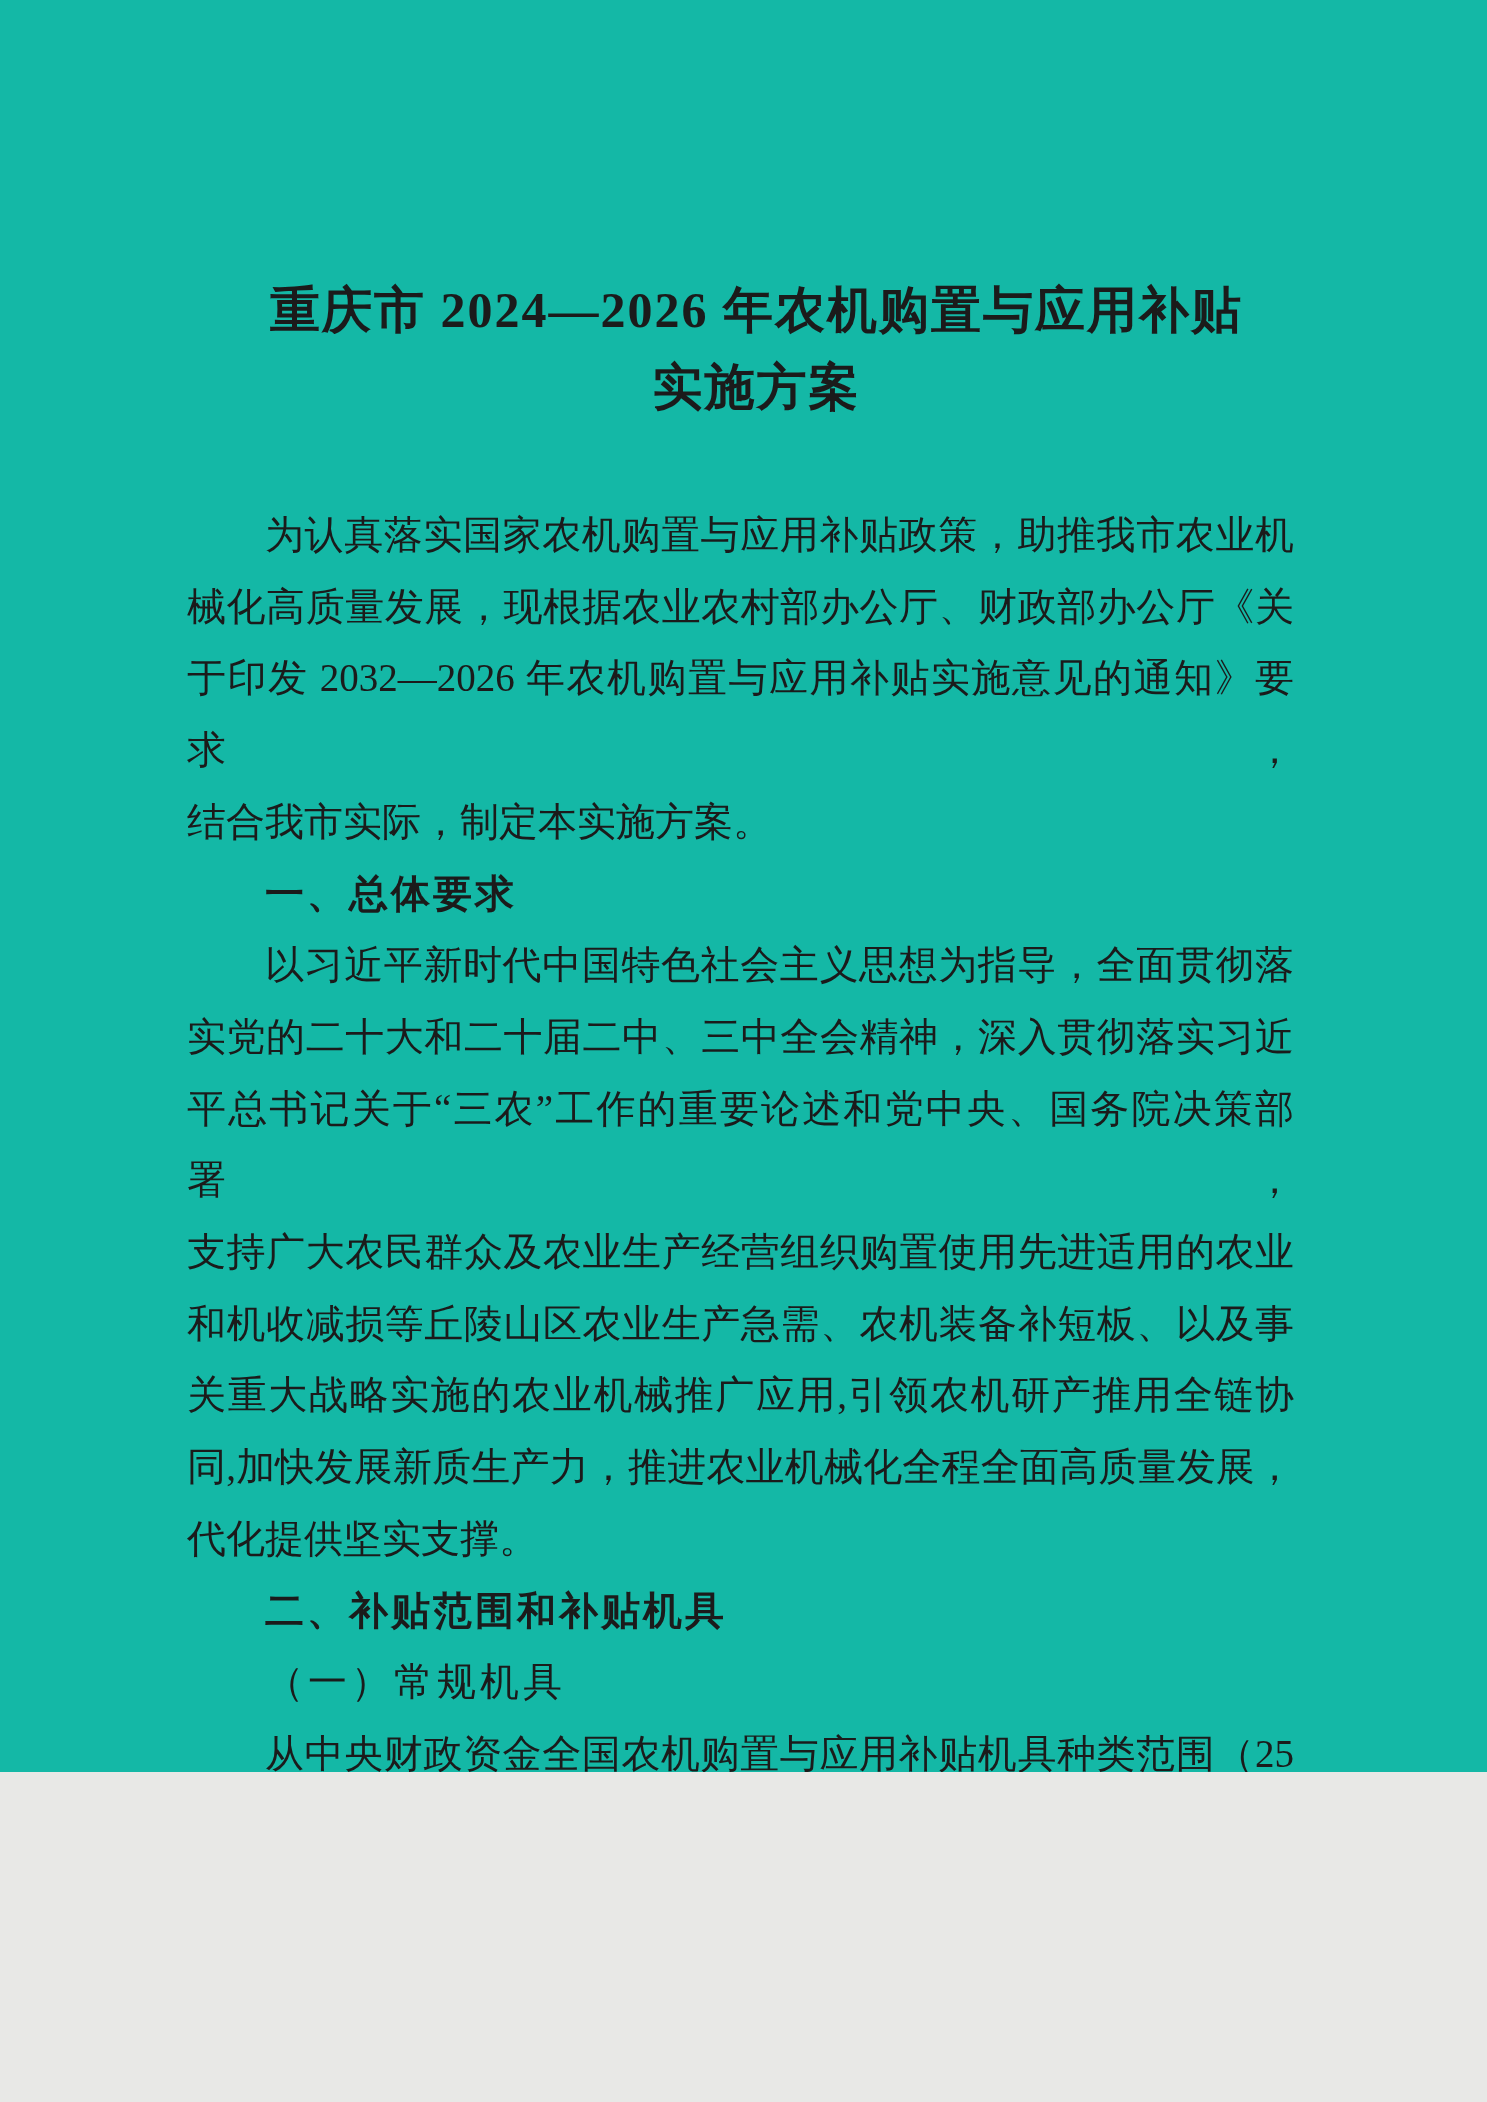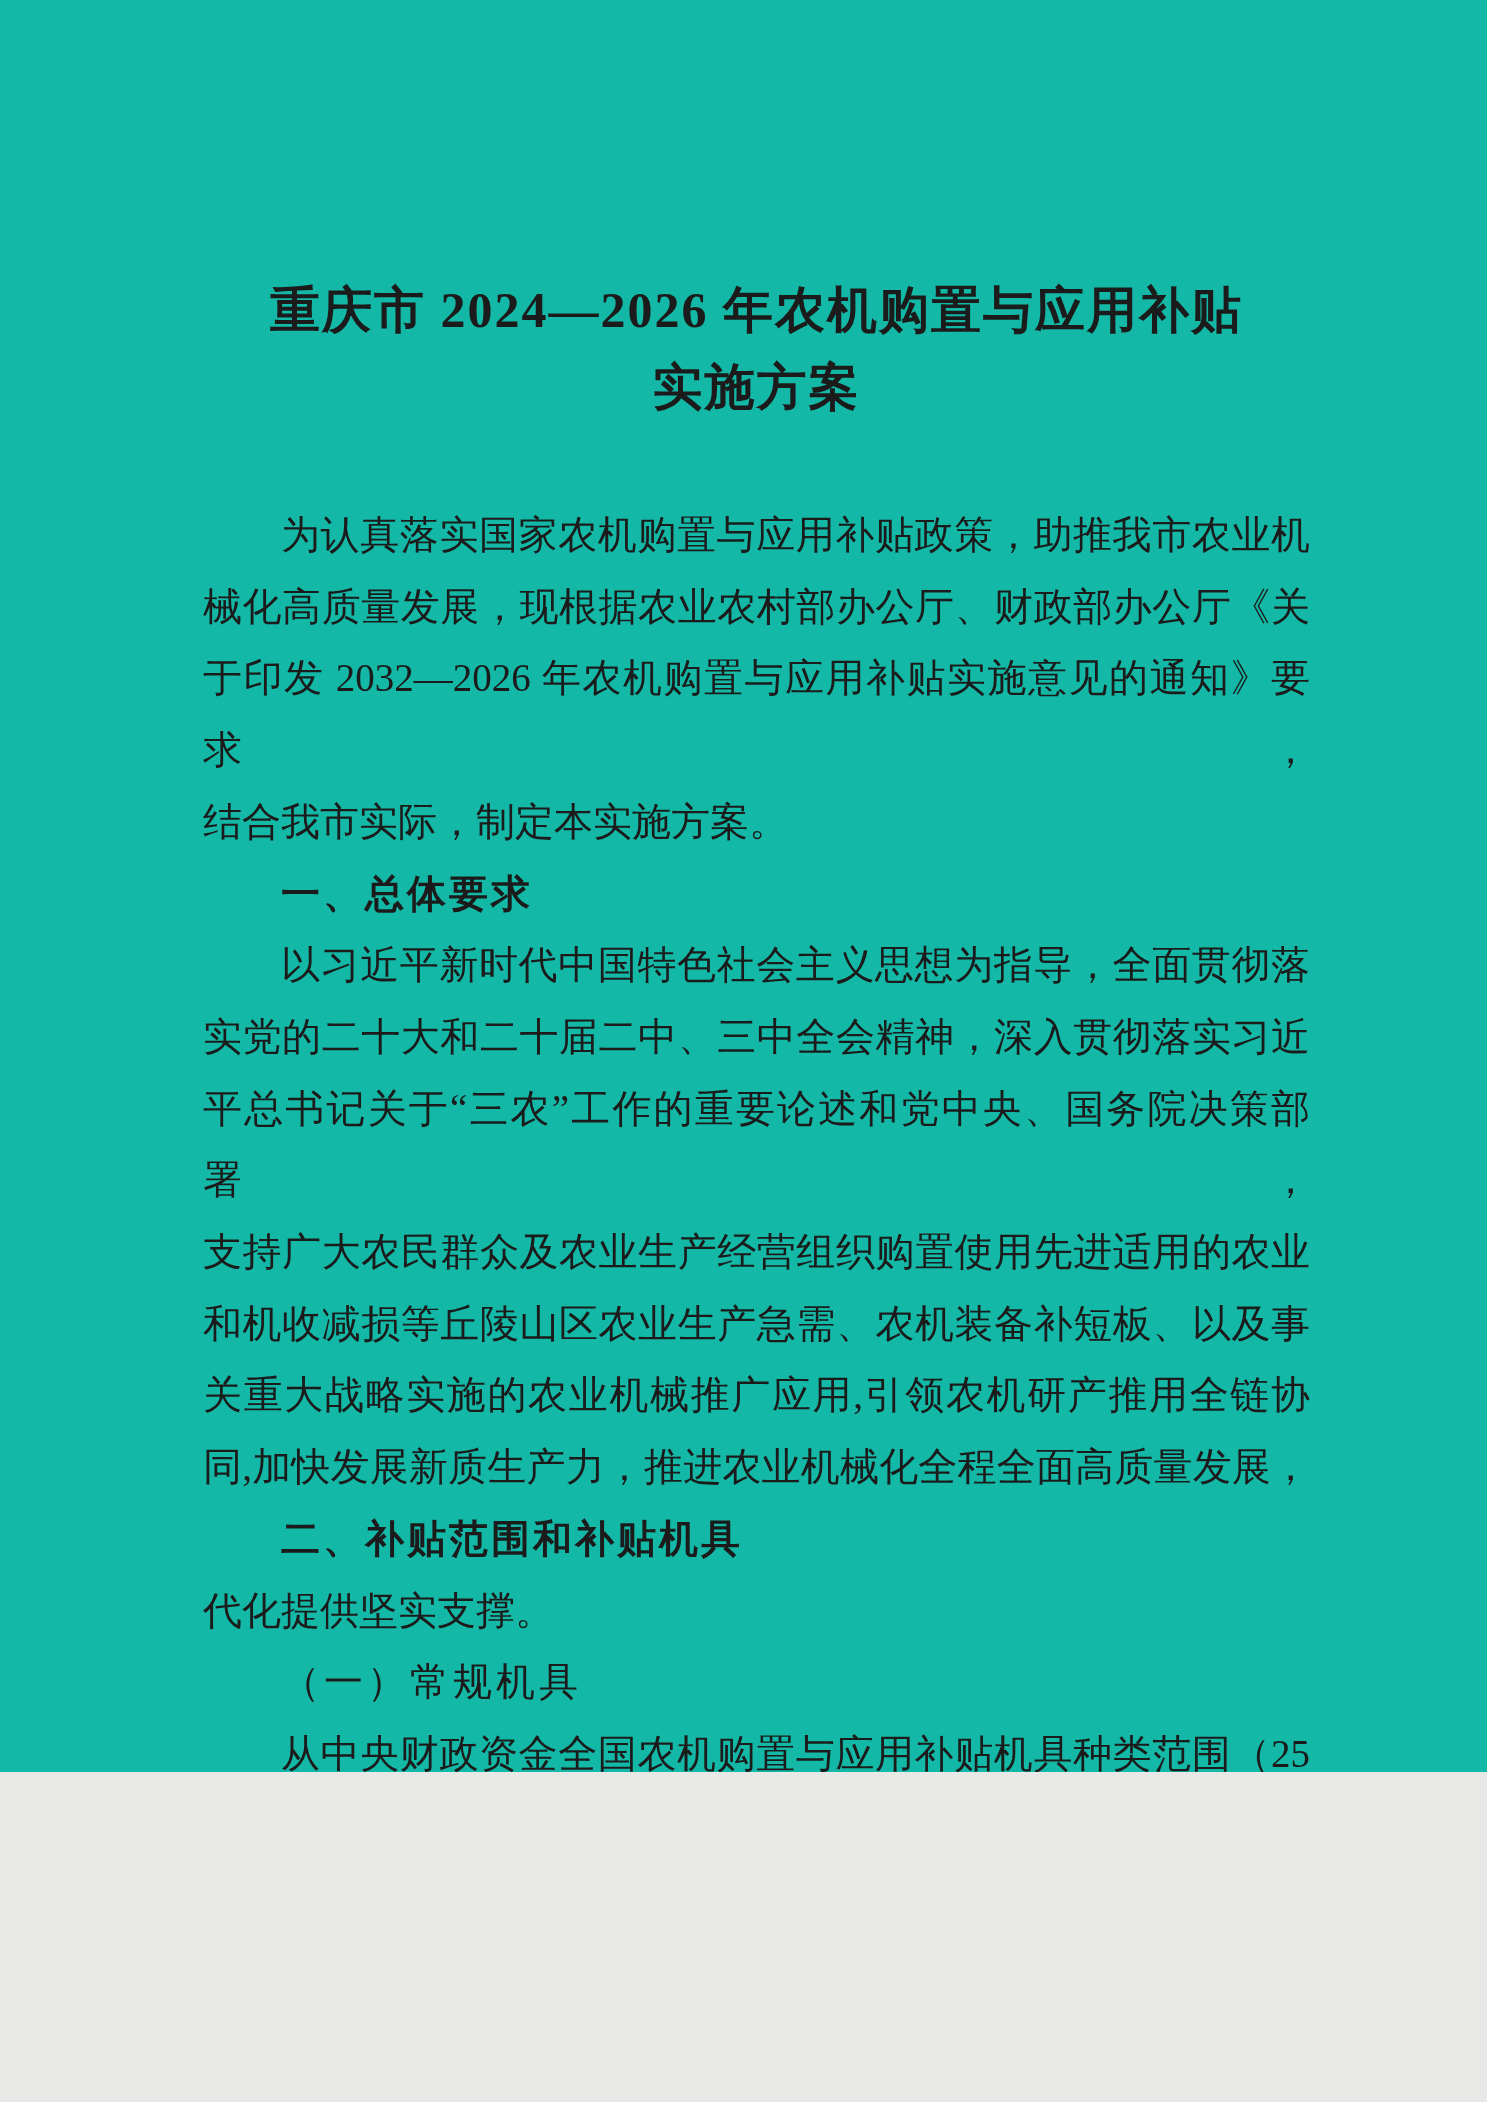--- a/index.html
+++ b/index.html
@@ -30,7 +30,7 @@
   .body-block {
     position: absolute;
     top: 499px;
-    left: 203px;
+    left: 187px;
     width: 1107px;
     font-size: 39px;
     line-height: 71.7px;

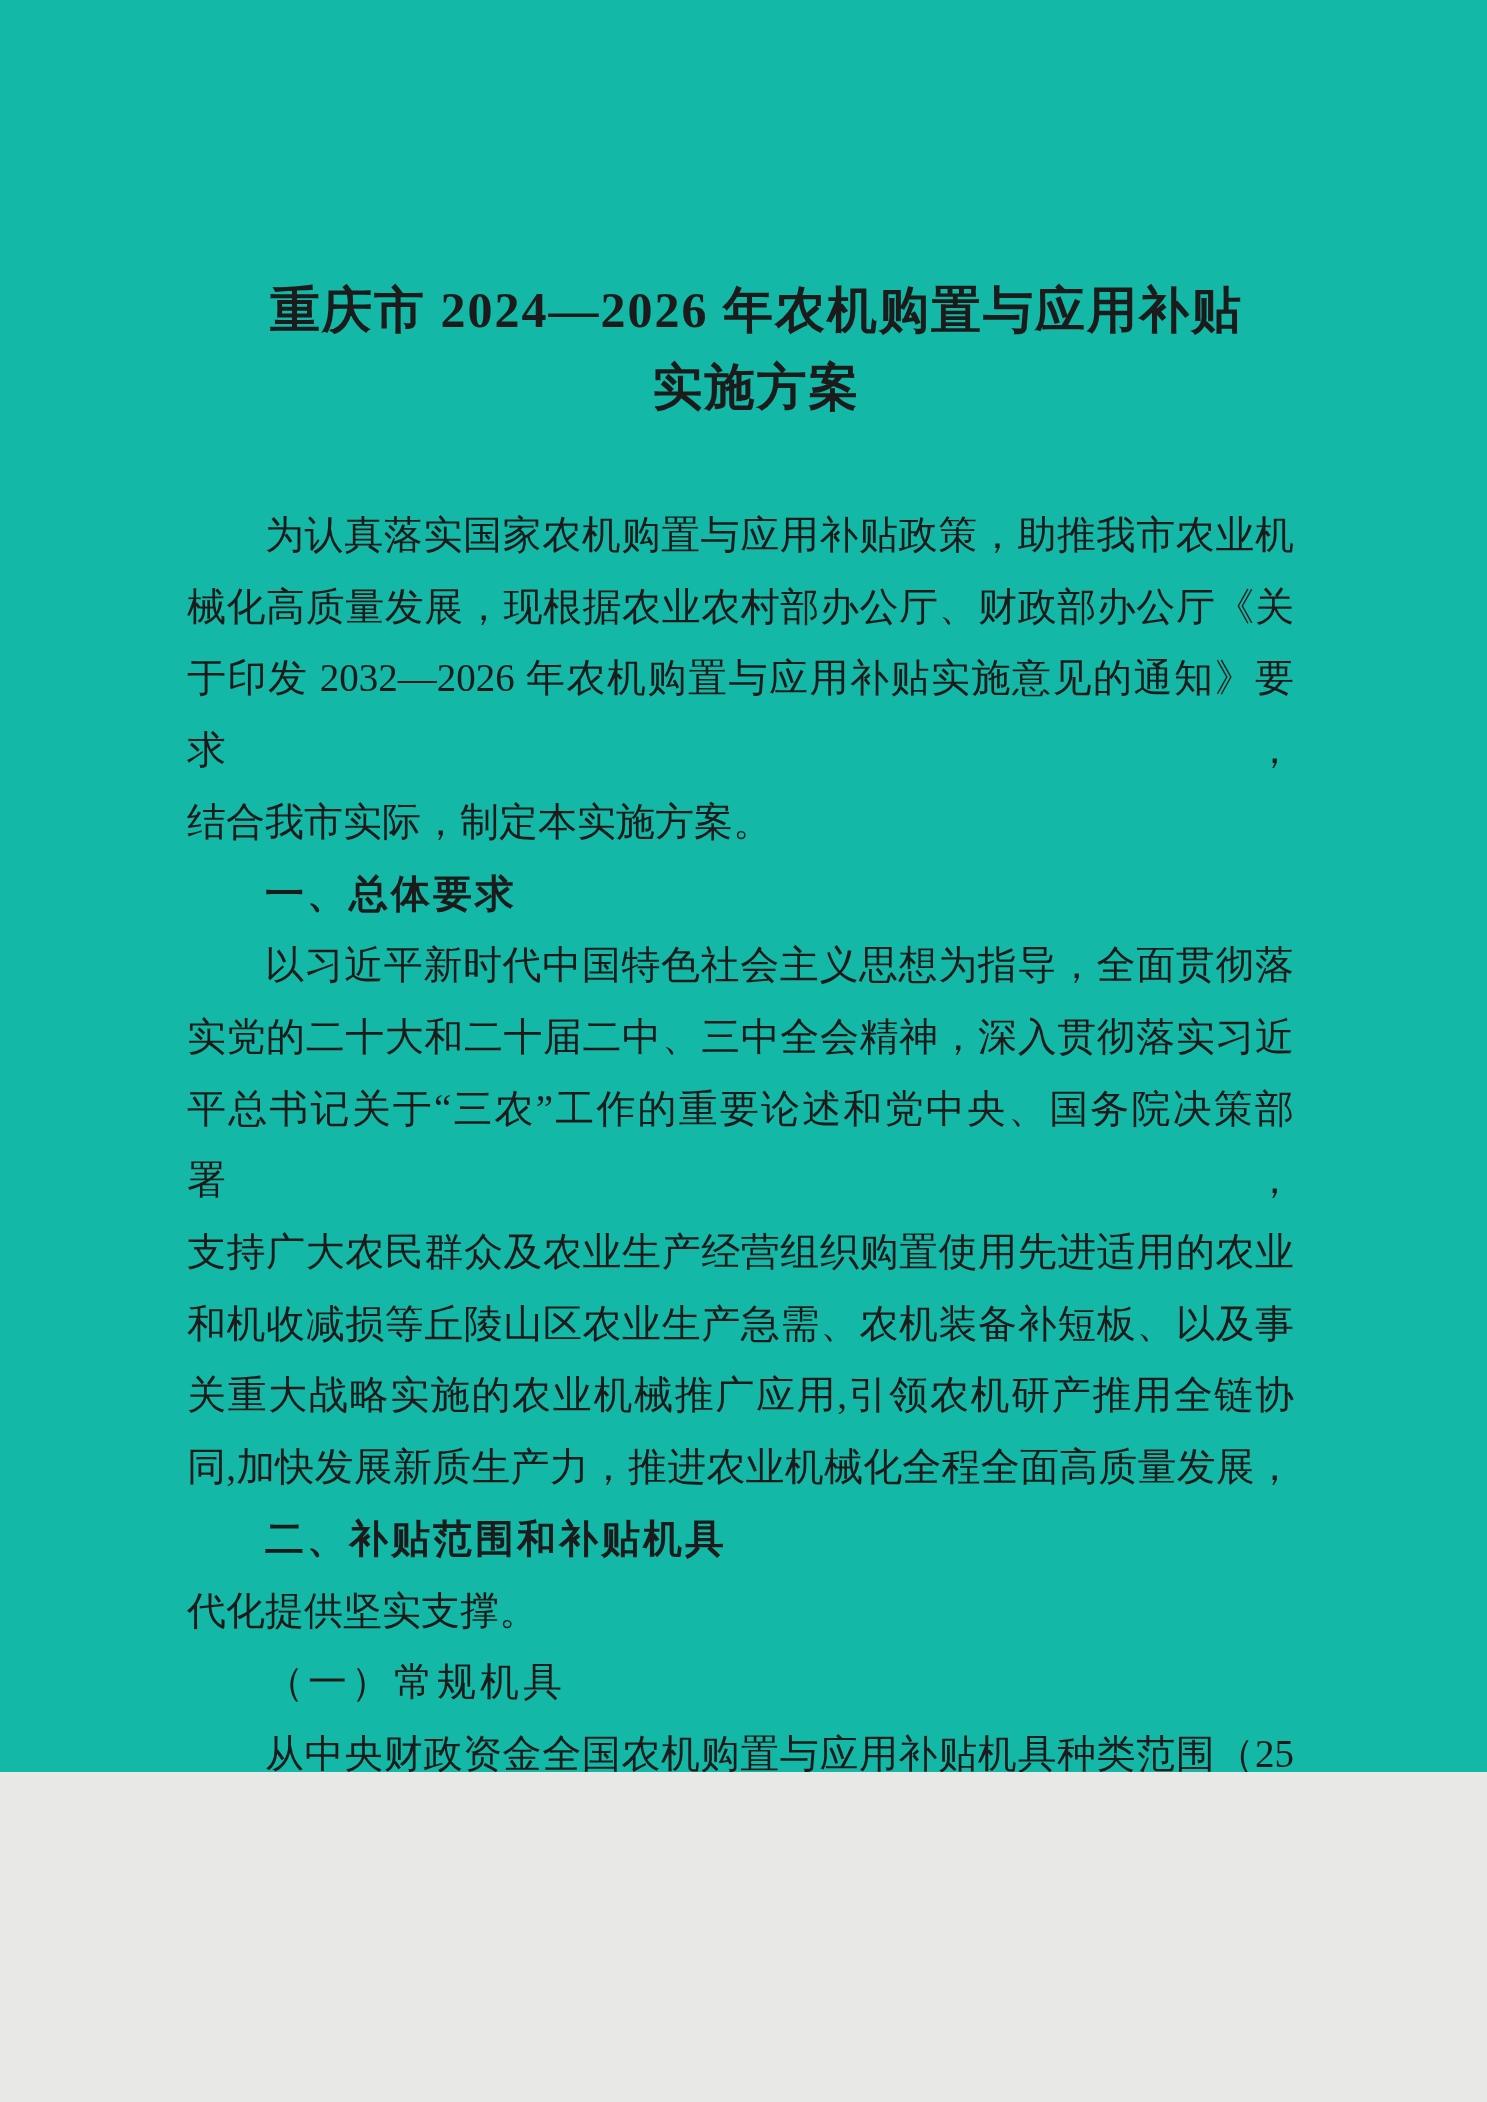--- a/index.html
+++ b/index.html
@@ -92,8 +92,8 @@
     <div class="ln">和机收减损等丘陵山区农业生产急需、农机装备补短板、以及事</div>
     <div class="ln">关重大战略实施的农业机械推广应用,引领农机研产推用全链协</div>
     <div class="ln">同,加快发展新质生产力，推进农业机械化全程全面高质量发展，</div>
+    <div class="ln end">代化提供坚实支撑。</div>
     <div class="ln indent h-black">二、补贴范围和补贴机具</div>
-    <div class="ln end">代化提供坚实支撑。</div>
     <div class="ln indent kai">（一）常规机具</div>
     <div class="ln indent">从中央财政资金全国农机购置与应用补贴机具种类范围（25</div>
     <div class="ln">大类 55 个小类 155 个品目，以下简称全国补贴范围）中选取 21</div>

